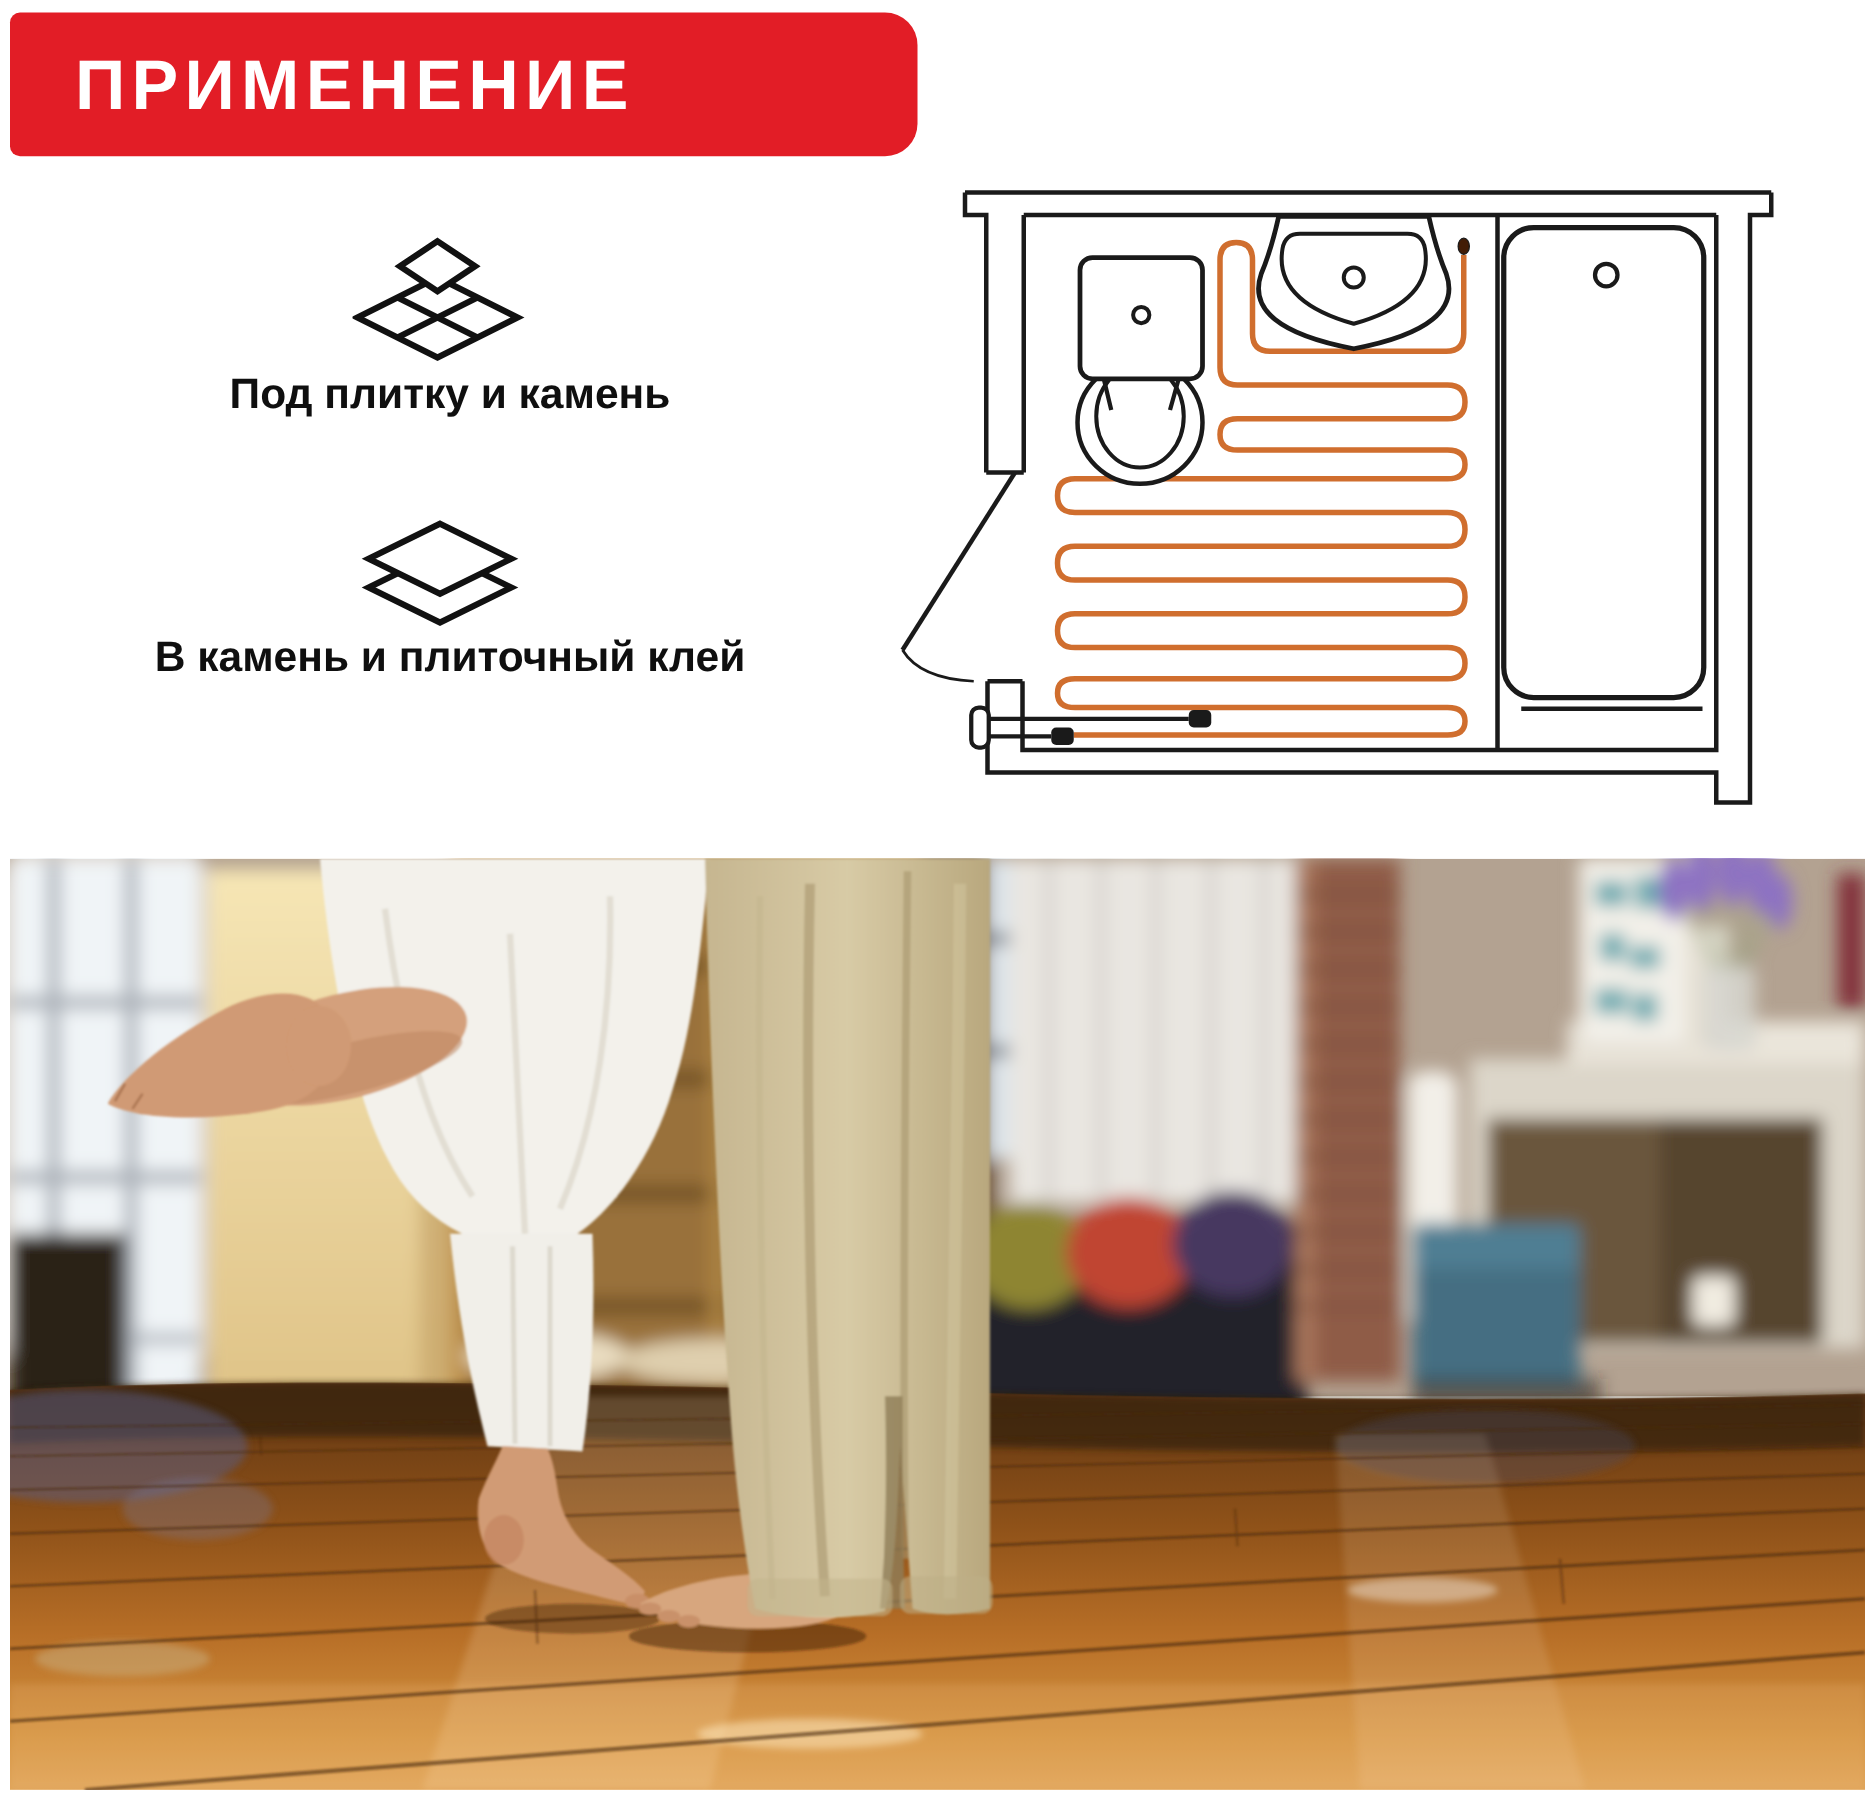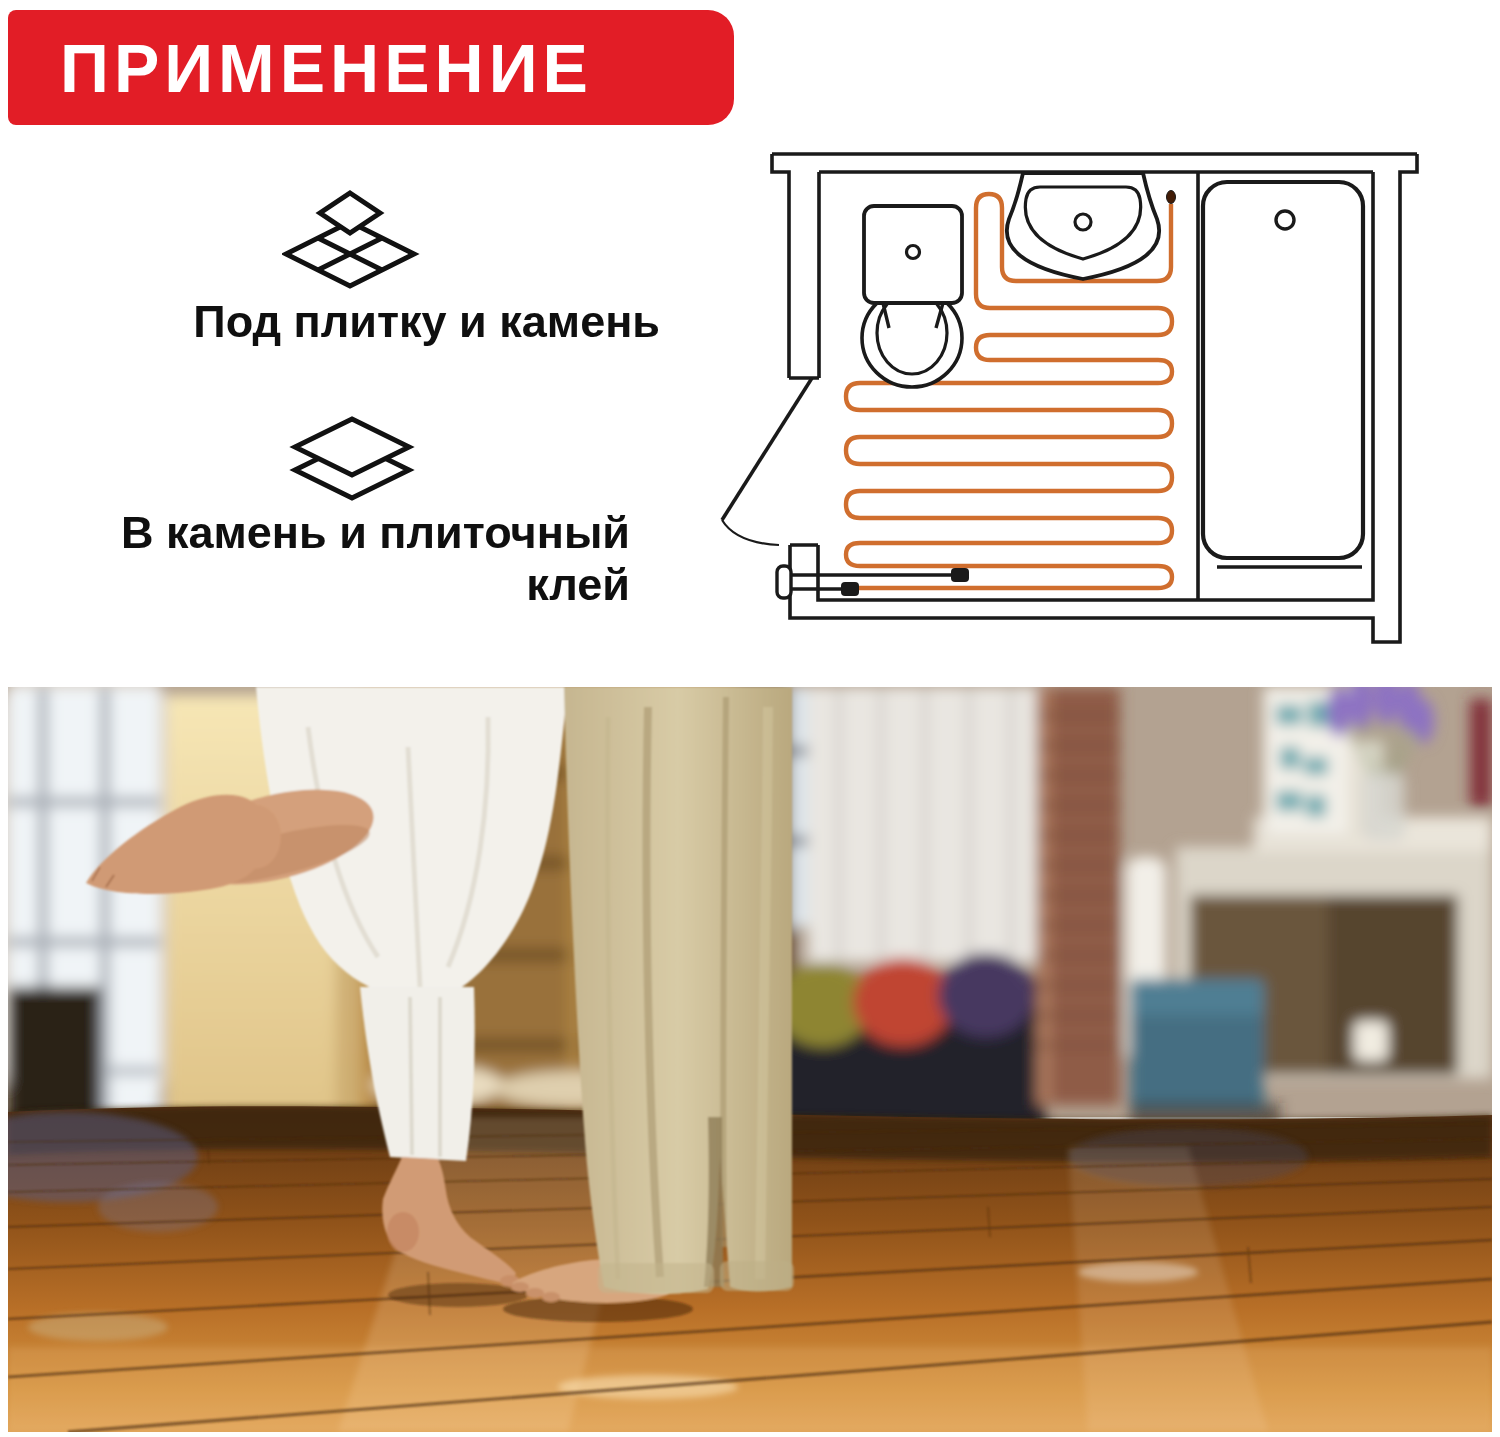--- a/index.html
+++ b/index.html
@@ -8,7 +8,7 @@
   .banner{position:absolute;left:8px;top:10px;width:726px;height:115px;
           background:#E21D26;border-radius:8px 26px 26px 8px;
           display:flex;align-items:center;}
-  .banner-text{color:#ffffff;font-weight:bold;font-size:68px;letter-spacing:5px;
+  .banner-text{color:#ffffff;font-weight:bold;font-size:56px;letter-spacing:5px;
                padding-left:52px;white-space:nowrap;}
   .feature-label{position:absolute;color:#0f0f0f;font-weight:bold;font-size:45px;
                  text-align:right;line-height:1.16;}

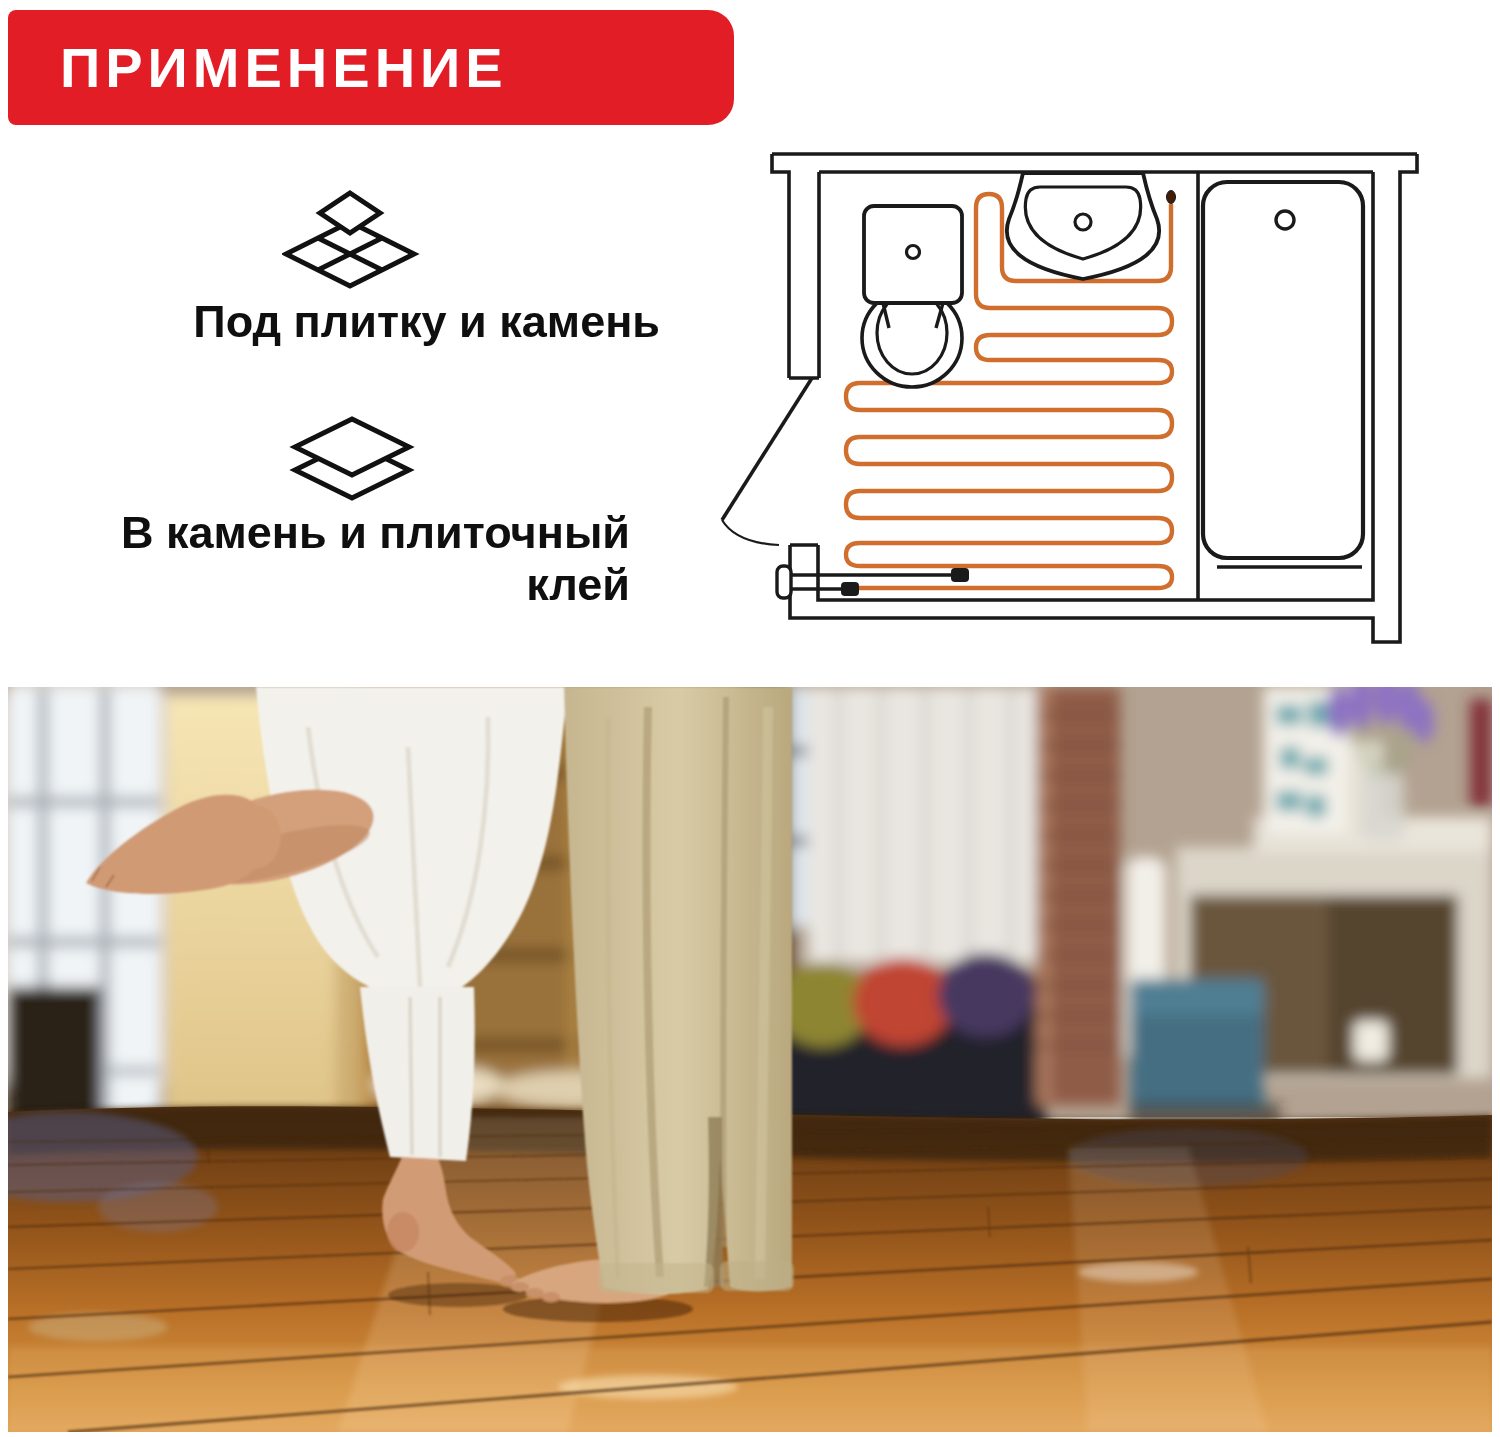--- a/index.html
+++ b/index.html
@@ -10,8 +10,8 @@
           display:flex;align-items:center;}
   .banner-text{color:#ffffff;font-weight:bold;font-size:56px;letter-spacing:5px;
                padding-left:52px;white-space:nowrap;}
-  .feature-label{position:absolute;color:#0f0f0f;font-weight:bold;font-size:45px;
-                 text-align:right;line-height:1.16;}
+  .feature-label{position:absolute;color:#0f0f0f;font-weight:bold;font-size:34px;
+                 text-align:center;line-height:1.16;}
   .label-1{left:60px;top:296px;width:600px;}
   .label-2{left:90px;top:507px;width:540px;}
   .icon-svg,.diagram-svg,.photo-svg{position:absolute;display:block;}

